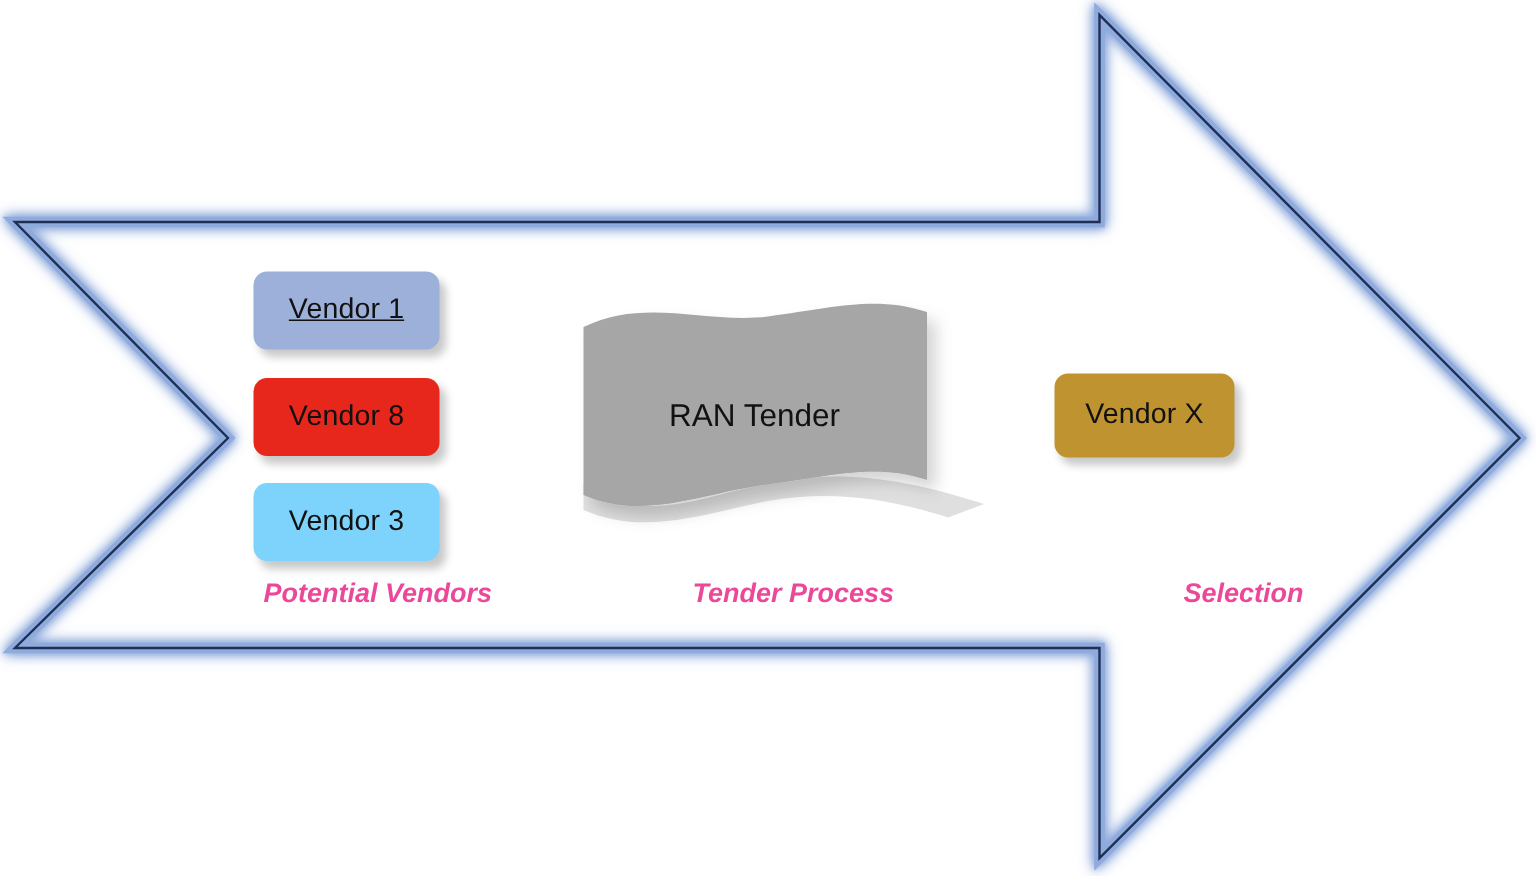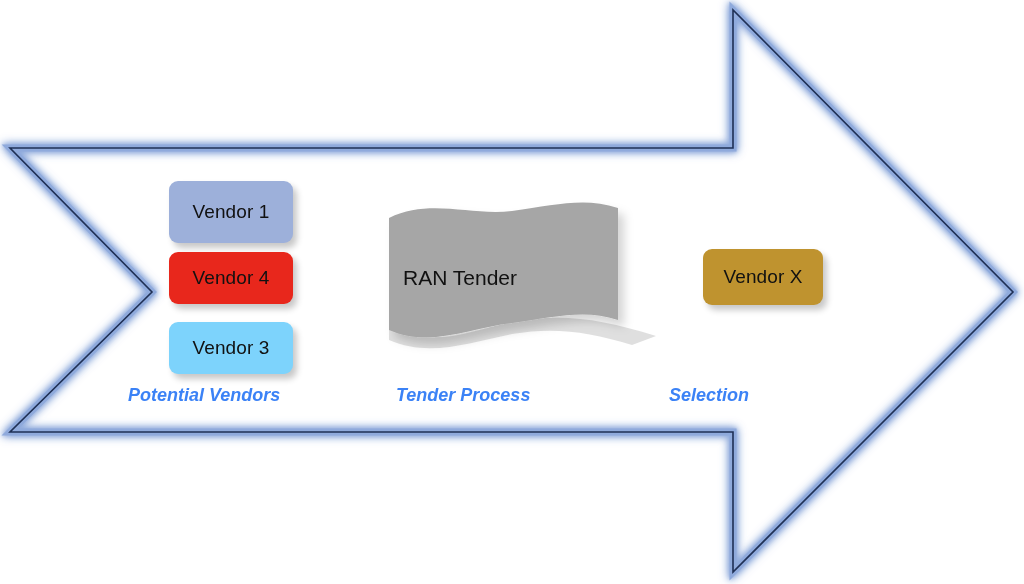--- a/index.html
+++ b/index.html
@@ -91,7 +91,7 @@
          Z" fill="#A6A6A6" filter="url(#flagShadow)"></path>
   </svg>
 
-  <div class="vendor-box" style="left:169px; top:181px; width:124px; height:62px; background:#9DB0DA;">
+  <div class="vendor-box" style="left:169px; top:181px; width:124px; height:52px; background:#9DB0DA;text-decoration:underline;">
     <span>Vendor 1</span>
   </div>
 

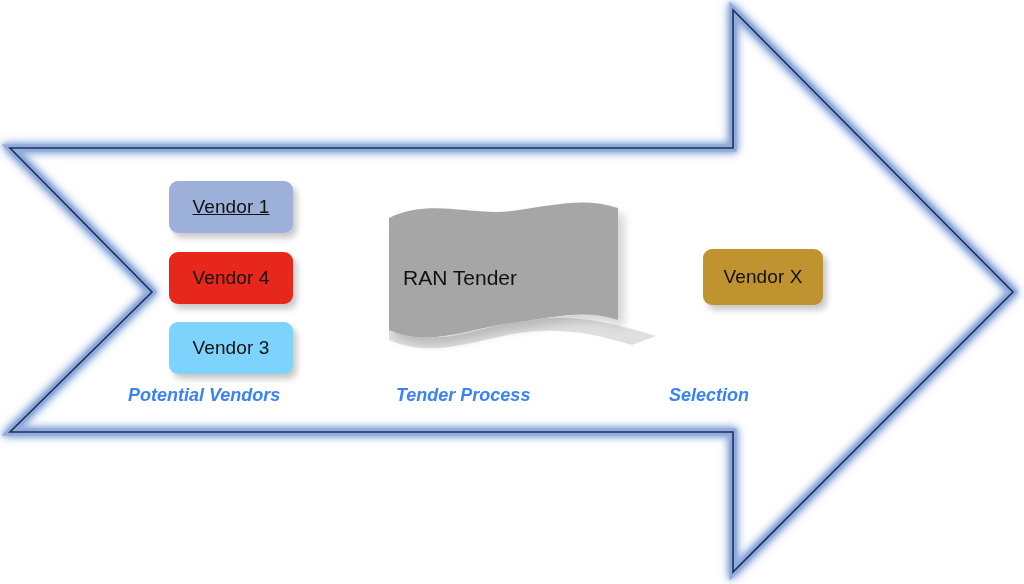--- a/index.html
+++ b/index.html
@@ -96,7 +96,7 @@
   </div>
 
   <div class="vendor-box" style="left:169px; top:252px; width:124px; height:52px; background:#E8271C;">
-    <span>Vendor 4</span>
+    <span>Vendor 8</span>
   </div>
 
   <div class="vendor-box" style="left:169px; top:322px; width:124px; height:52px; background:#7dd3fc;">

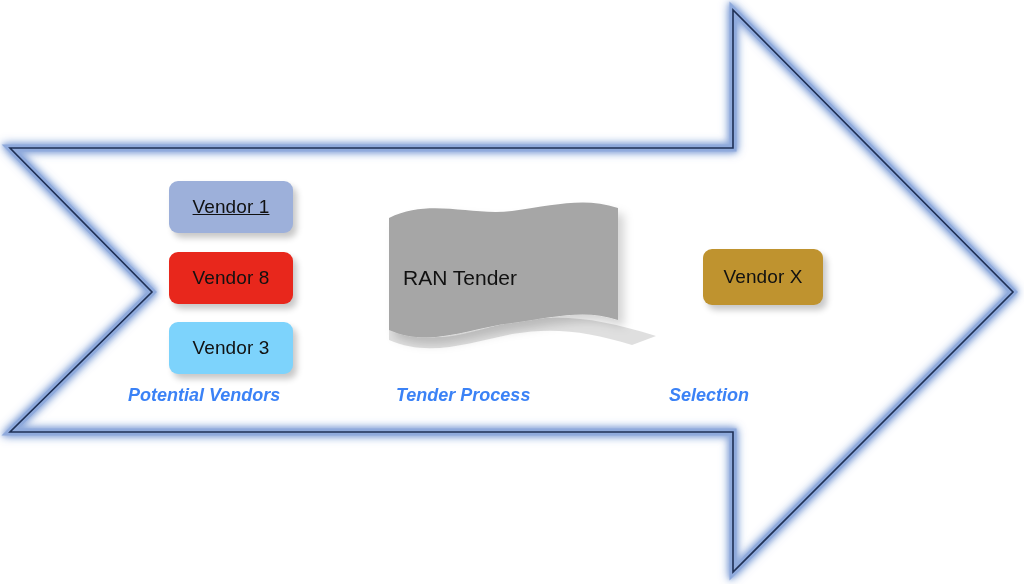--- a/index.html
+++ b/index.html
@@ -49,7 +49,7 @@
     font-size: 21px;
     color: #111111;
     white-space: nowrap;
-    text-align: left;
+    text-align: center;
   }
 </style>
 </head>

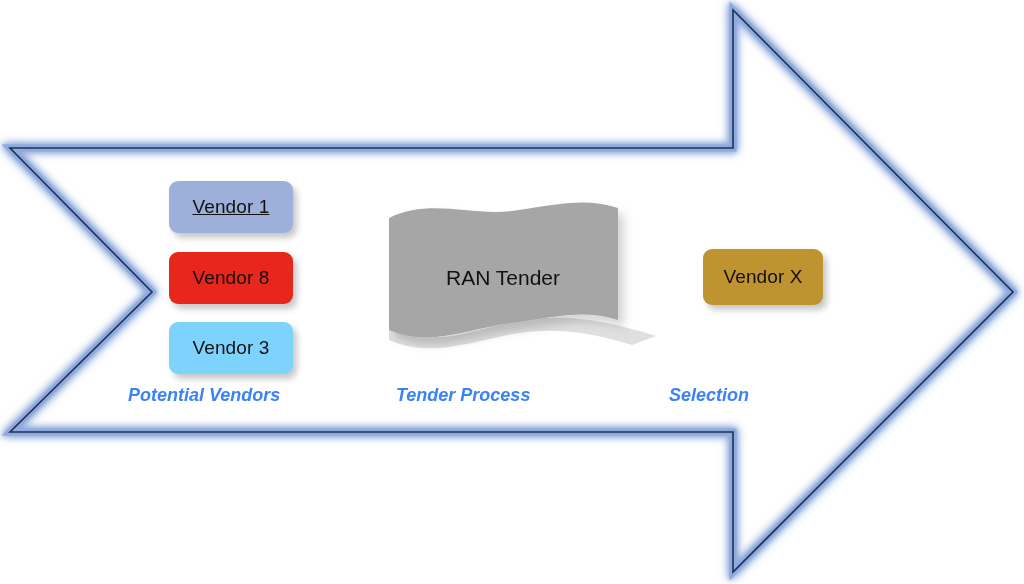--- a/index.html
+++ b/index.html
@@ -40,8 +40,8 @@
     font-size: 18px;
     font-weight: bold;
     font-style: italic;
-    color: #3b82f6;
-    text-align: left;
+    color: #ec4899;
+    text-align: right;
     white-space: nowrap;
   }
   .flag-label {

